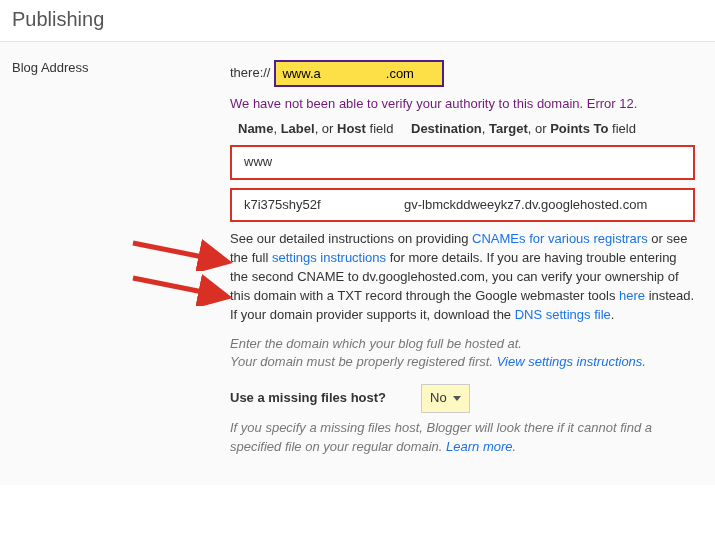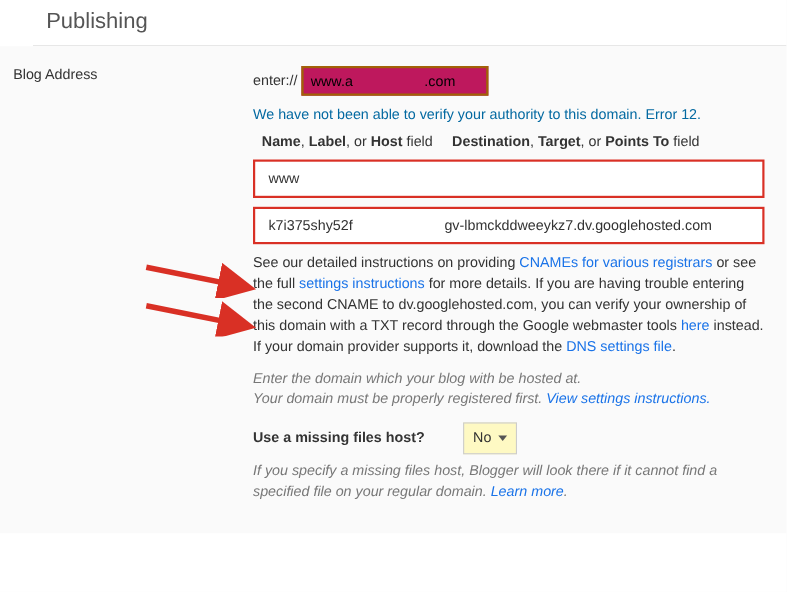--- a/index.html
+++ b/index.html
@@ -4,7 +4,7 @@
   <style>
     * { box-sizing: border-box; margin: 0; padding: 0; }
     body { font-family: Arial, sans-serif; font-size: 13px; color: #333; background: #fff; width: 715px; }
-    .header { padding: 8px 12px 10px; border-bottom: 1px solid #e5e5e5; margin-left: 30px; }
+    .header { padding: 8px 12px 10px; border-bottom: 1px solid #e5e5e5; }
     .header h1 { font-size: 20px; font-weight: normal; color: #555; }
     .content-area { display: flex; background: #fafafa; }
     .left-col { width: 230px; padding: 18px 12px; position: relative; }

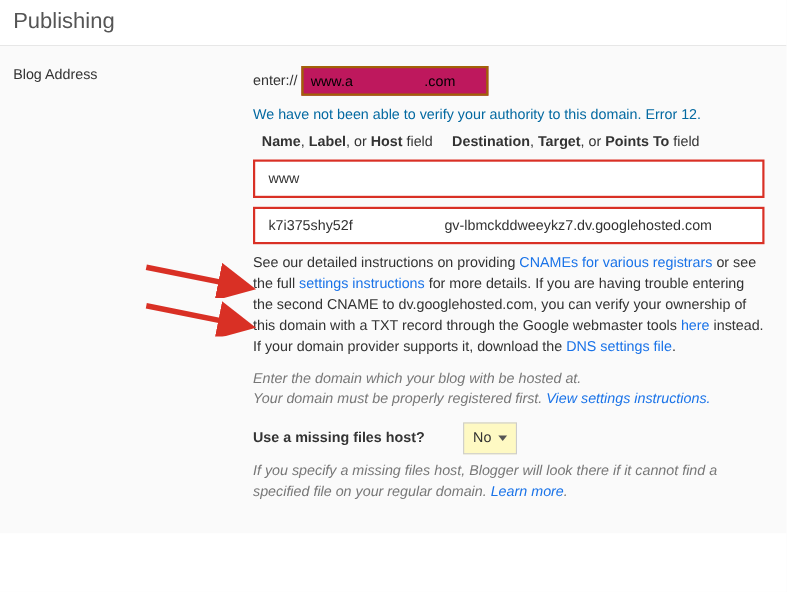--- a/index.html
+++ b/index.html
@@ -63,7 +63,7 @@
   <div class="right-col">
 
     <div class="http-row">
-      <span class="http-prefix">enter://</span>
+      <span class="http-prefix">there://</span>
       <input class="domain-input" value="www.a                  .com" style="">
     </div>
 

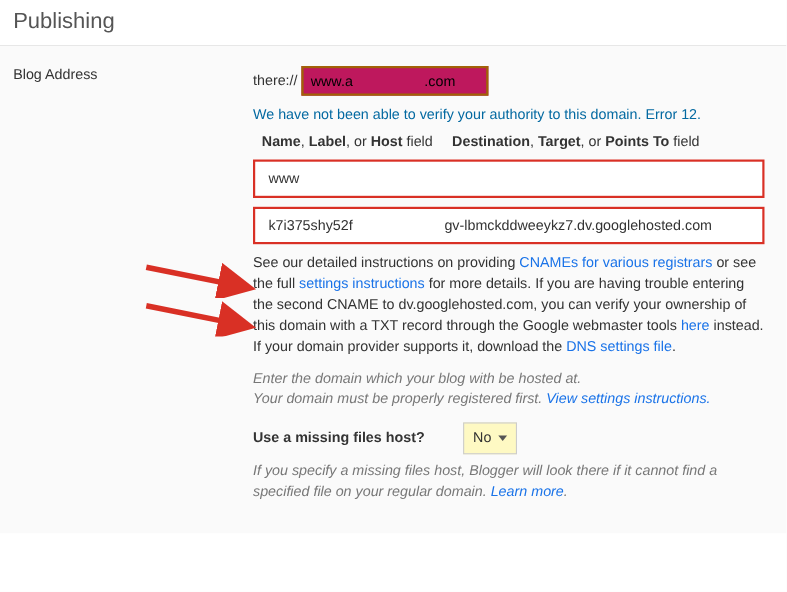--- a/index.html
+++ b/index.html
@@ -13,7 +13,7 @@
     .section-title { font-weight: bold; font-size: 13px; margin-bottom: 10px; }
     .http-row { display: flex; align-items: center; margin-bottom: 8px; }
     .http-prefix { margin-right: 4px; }
-    .domain-input { border: 2px solid #a16207; padding: 4px 6px; font-size: 13px; width: 170px; background: #be185d; font-family: inherit; }
+    .domain-input { border: 2px solid #4c1d95; padding: 4px 6px; font-size: 13px; width: 170px; background: #fde047; font-family: inherit; }
     .error-msg { color: #0369a1; margin-bottom: 6px; }
     .para { margin-bottom: 10px; }
     .cname-header { display: flex; margin-bottom: 6px; margin-top: 4px; padding-left: 8px; }

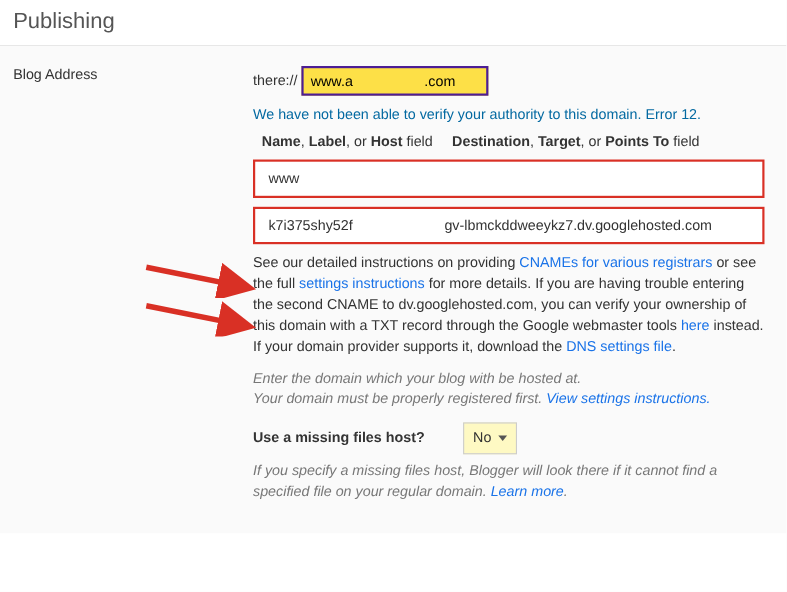--- a/index.html
+++ b/index.html
@@ -14,7 +14,7 @@
     .http-row { display: flex; align-items: center; margin-bottom: 8px; }
     .http-prefix { margin-right: 4px; }
     .domain-input { border: 2px solid #4c1d95; padding: 4px 6px; font-size: 13px; width: 170px; background: #fde047; font-family: inherit; }
-    .error-msg { color: #0369a1; margin-bottom: 6px; }
+    .error-msg { color: #701a75; margin-bottom: 6px; }
     .para { margin-bottom: 10px; }
     .cname-header { display: flex; margin-bottom: 6px; margin-top: 4px; padding-left: 8px; }
     .cname-header .col1 { width: 173px; }

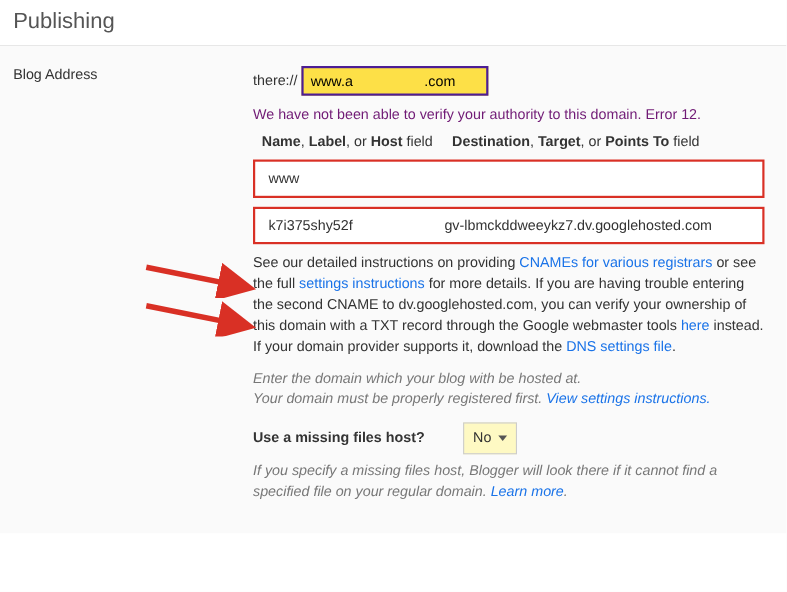--- a/index.html
+++ b/index.html
@@ -94,7 +94,7 @@
     </div>
 
     <div class="para italic">
-      <span>Enter the domain which your blog with be hosted at.</span><br>
+      <span>Enter the domain which your blog full be hosted at.</span><br>
       <span>Your domain must be properly registered first. </span><a class="link">View settings instructions.</a>
     </div>
 

